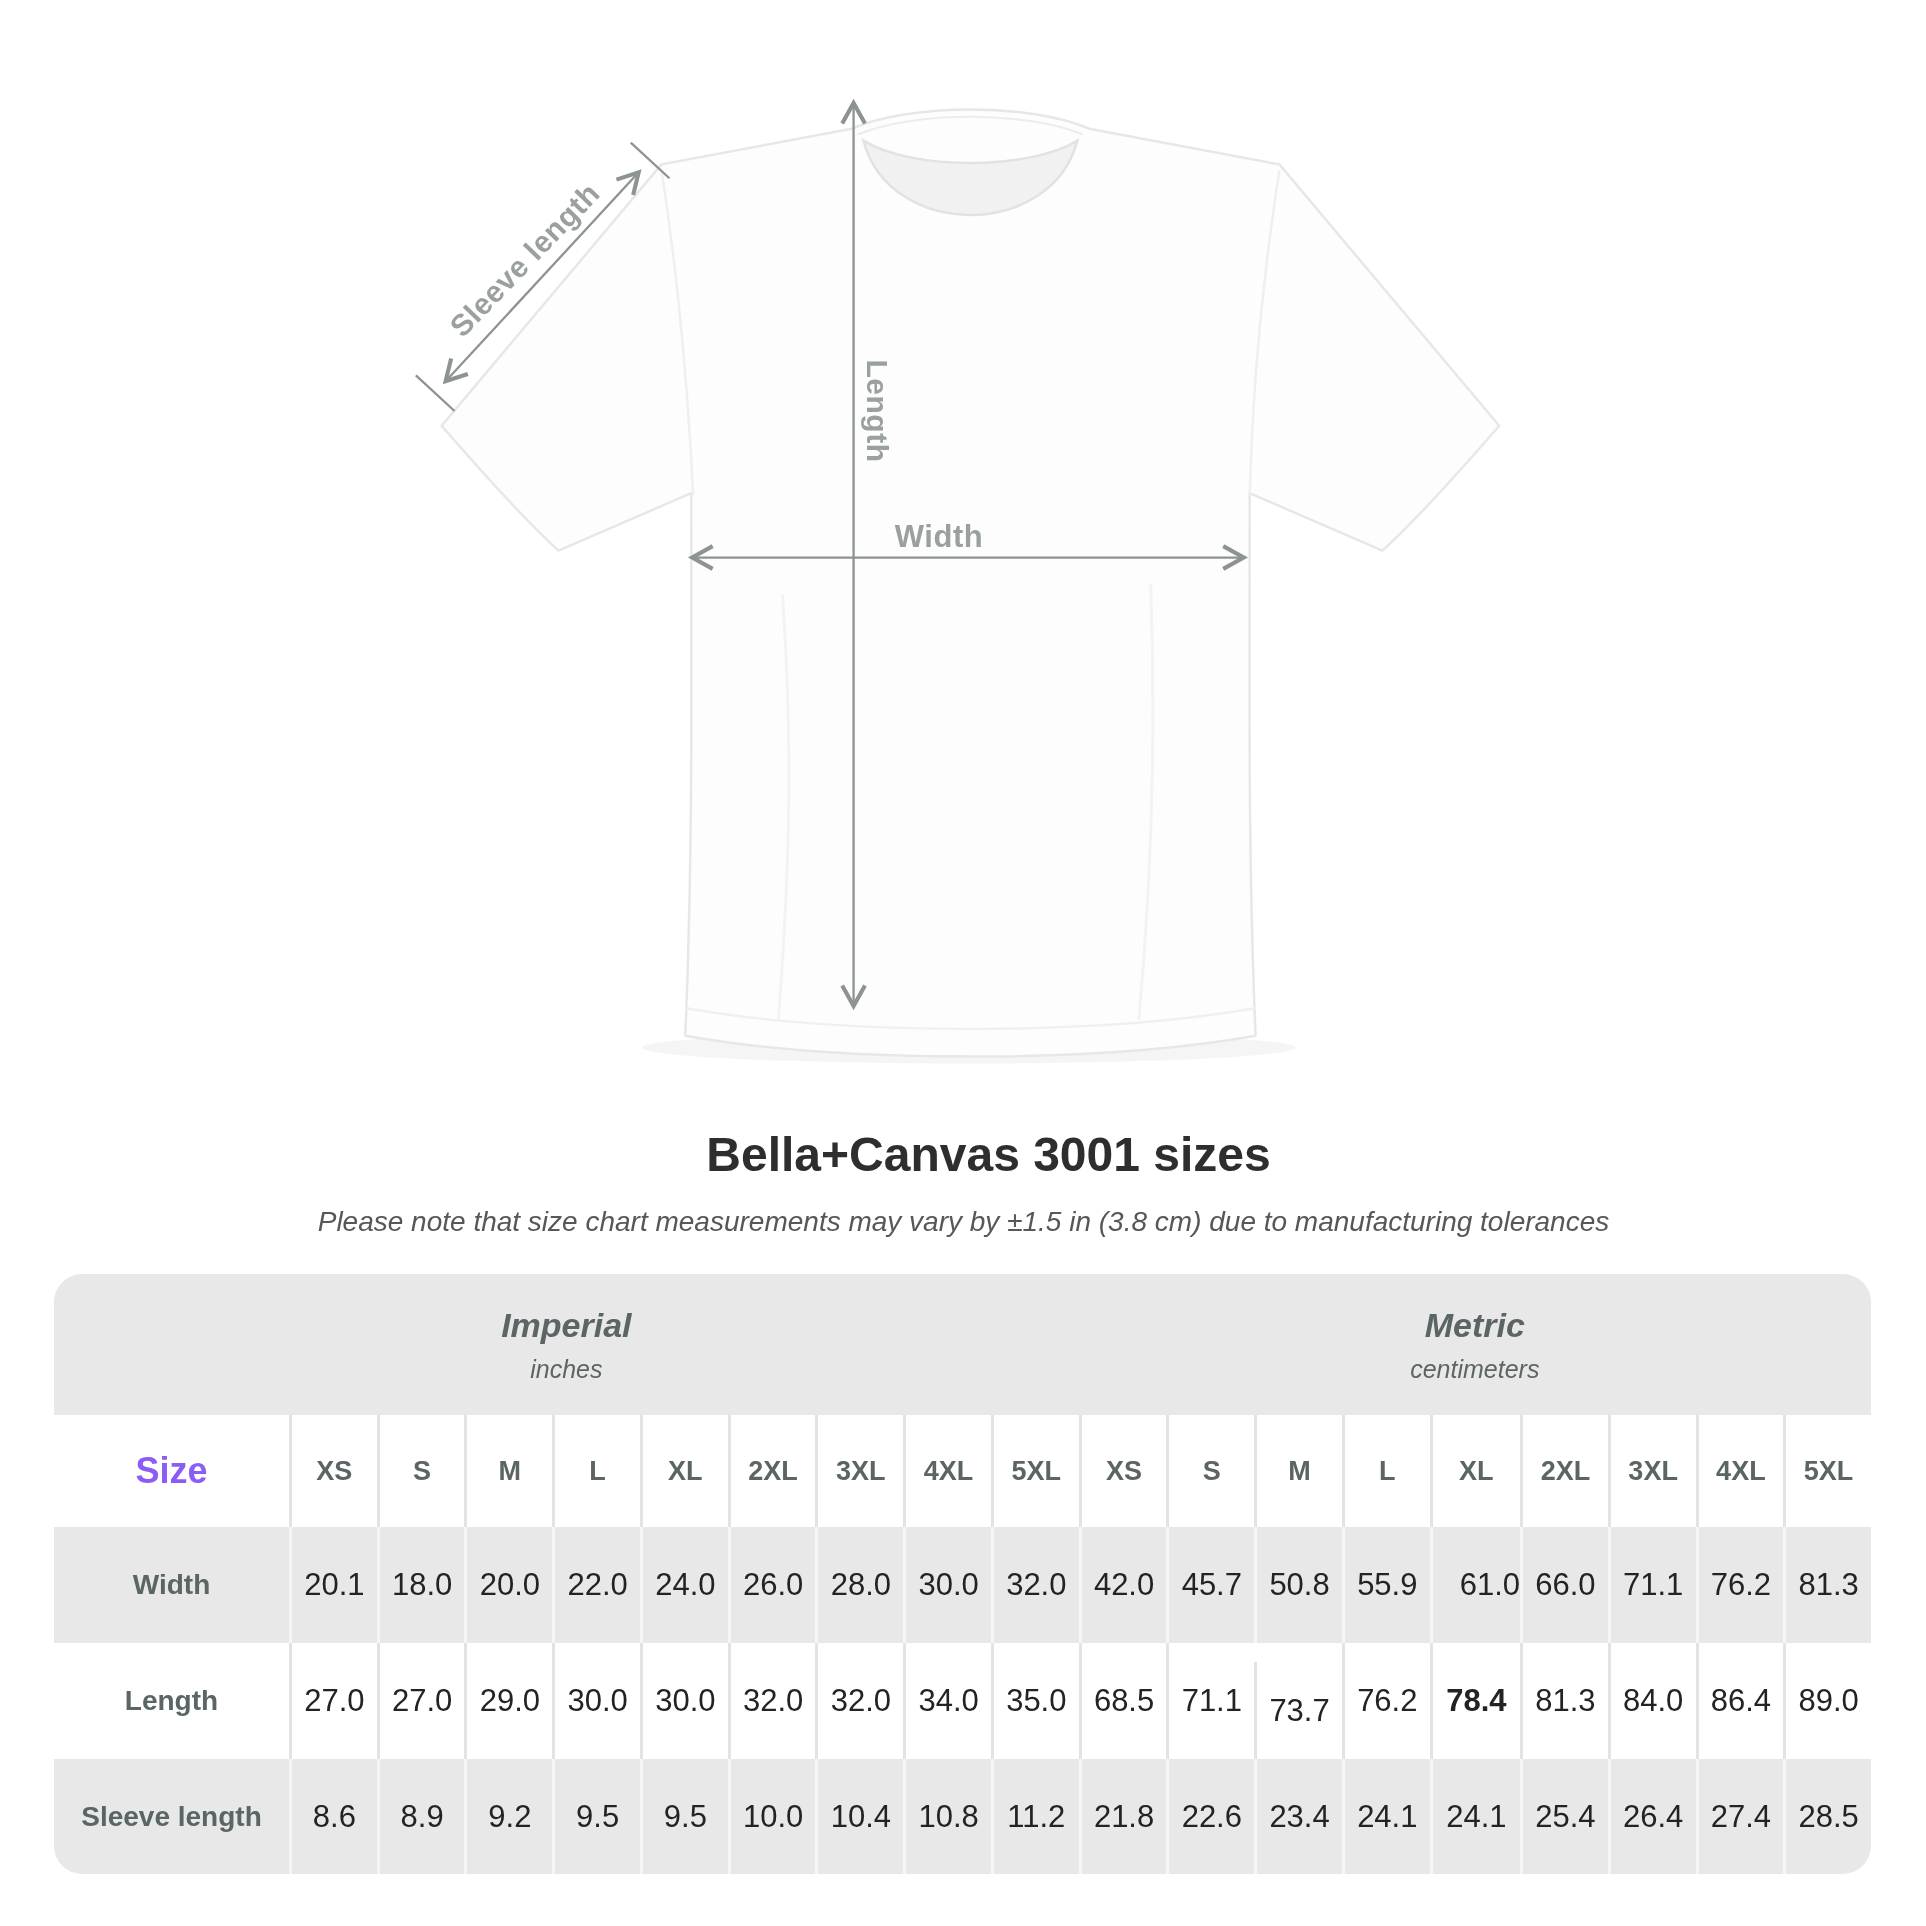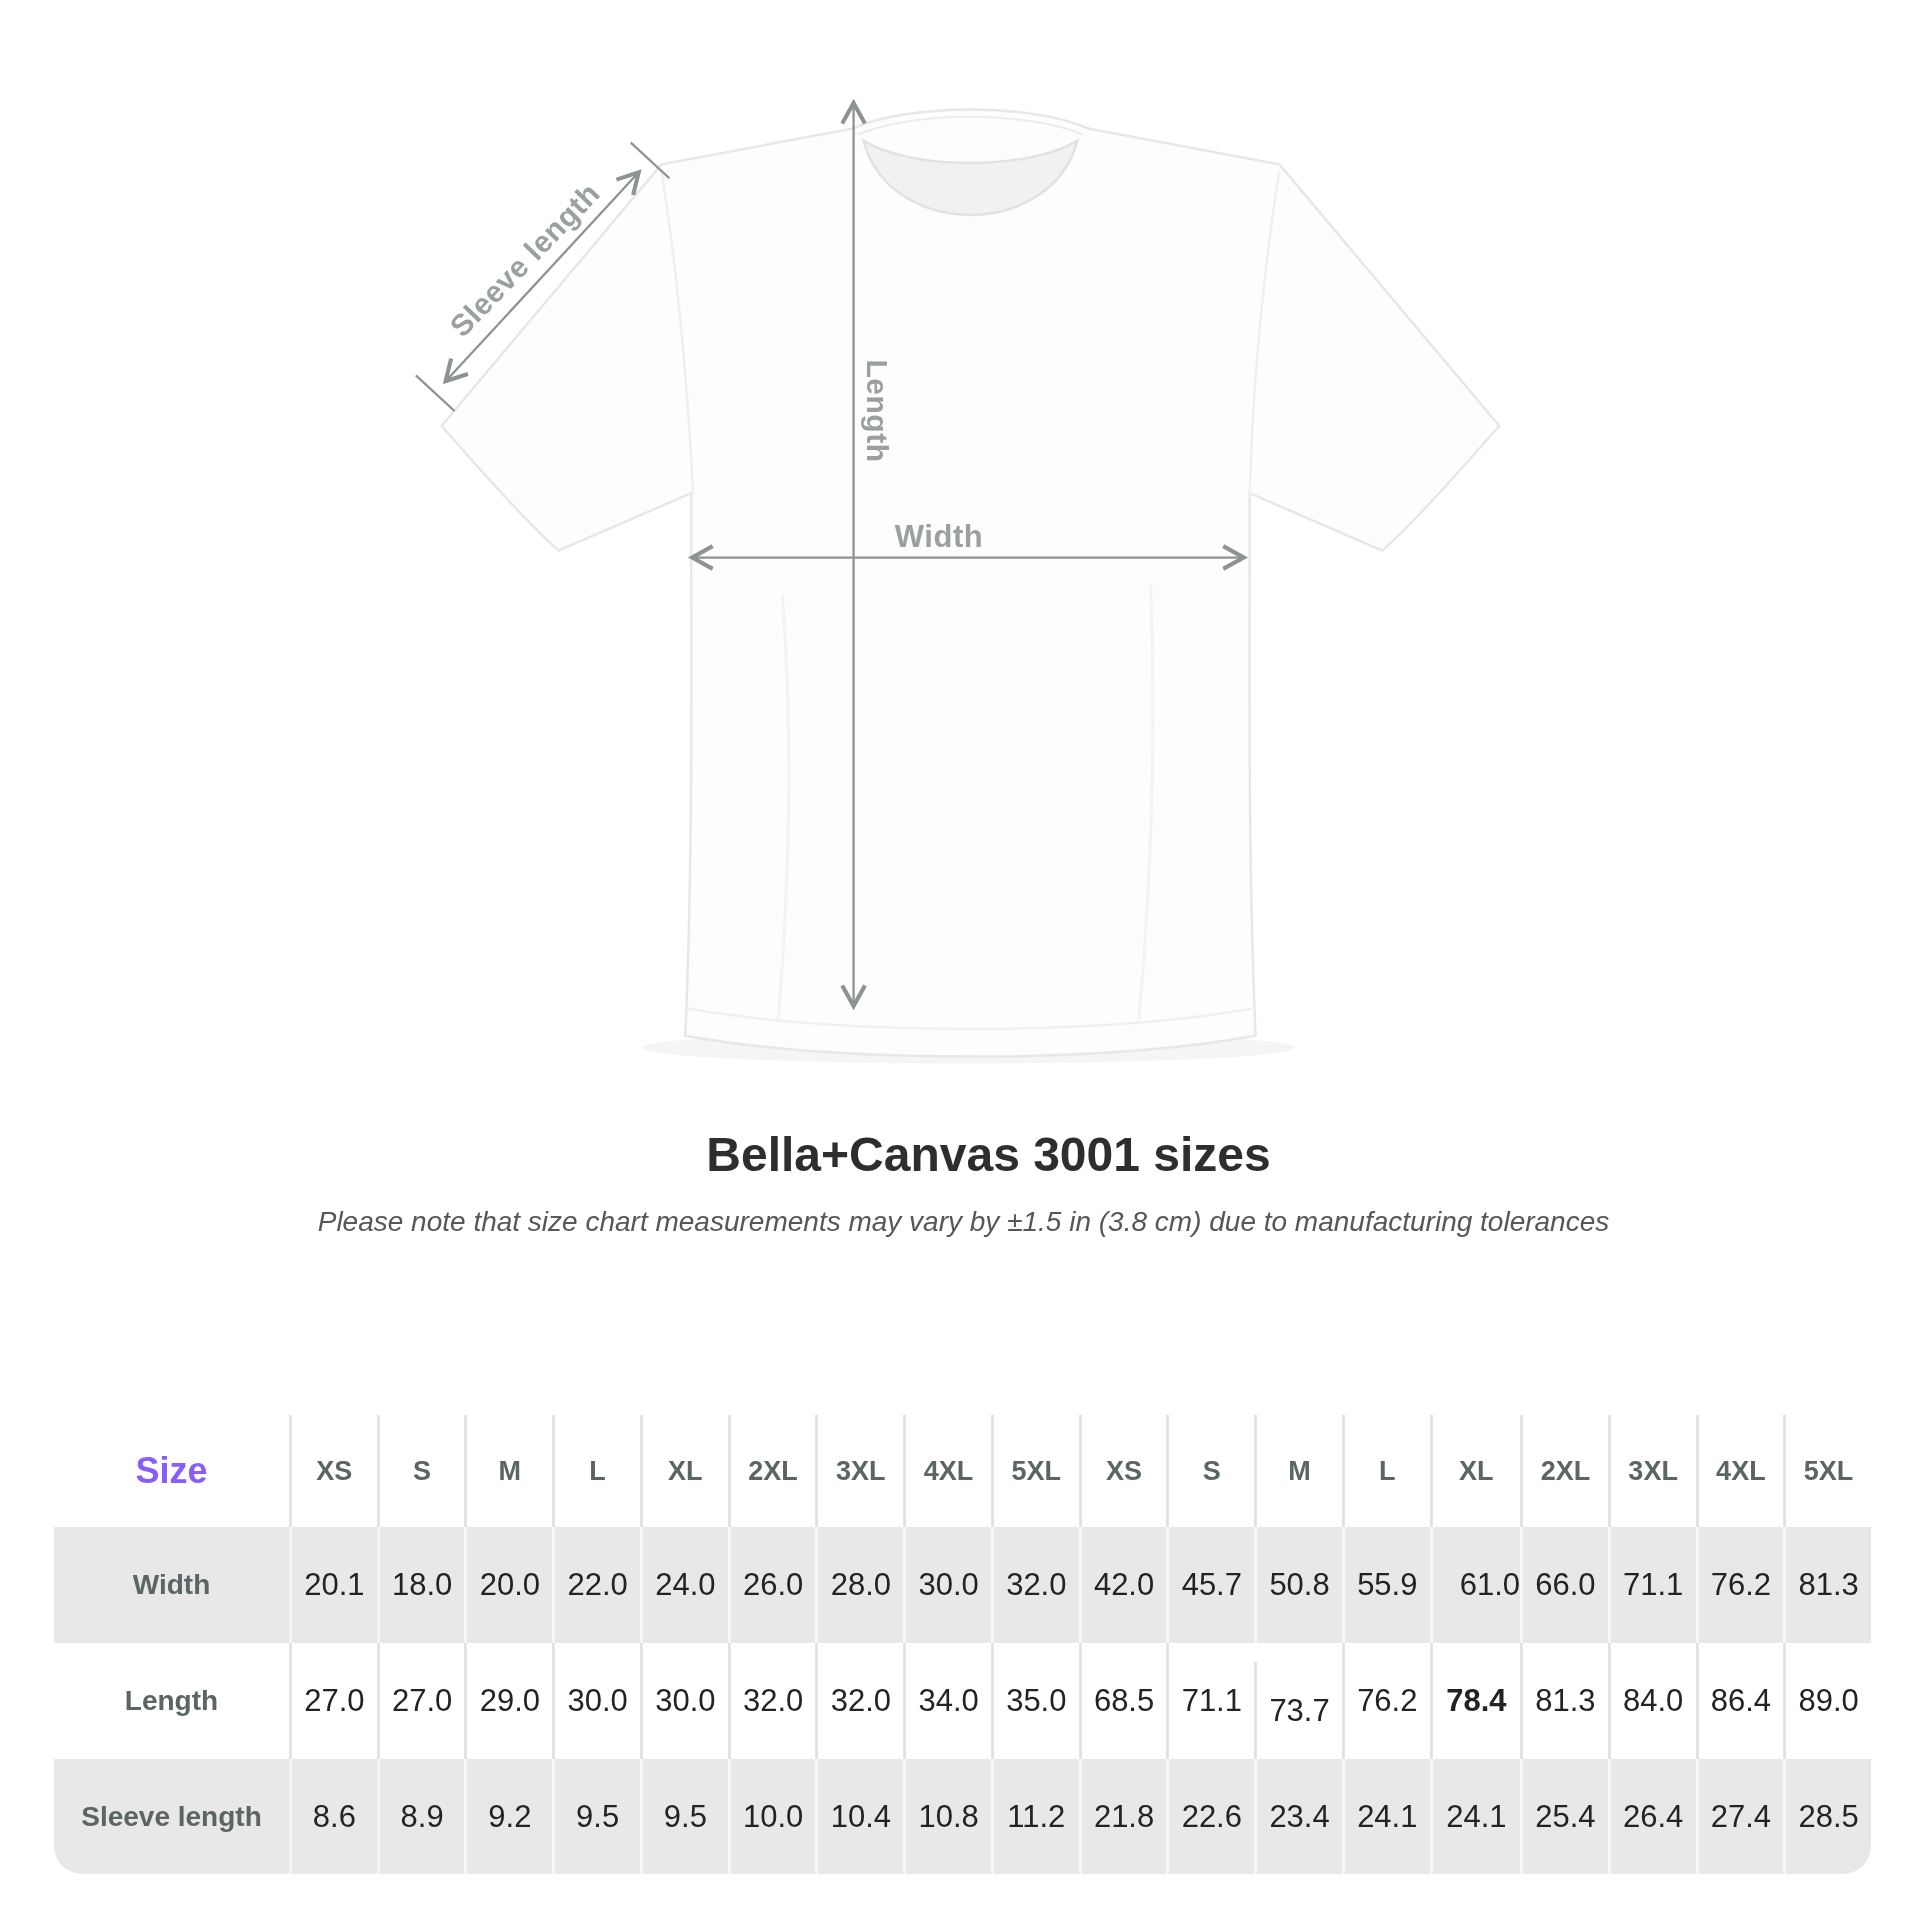--- a/index.html
+++ b/index.html
@@ -98,6 +98,10 @@
 <div class="subtitle">Please note that size chart measurements may vary by ±1.5 in (3.8 cm) due to manufacturing tolerances</div>
 
 <div class="size-table">
+  <div class="band band-imperial">
+    <div class="band-name">Imperial</div>
+    <div class="band-unit">inches</div>
+  </div>
   <div class="cell row-white corner">Size</div>
 
 <div class="cell row-white head divw" style="grid-area: 2 / 2;">XS</div>

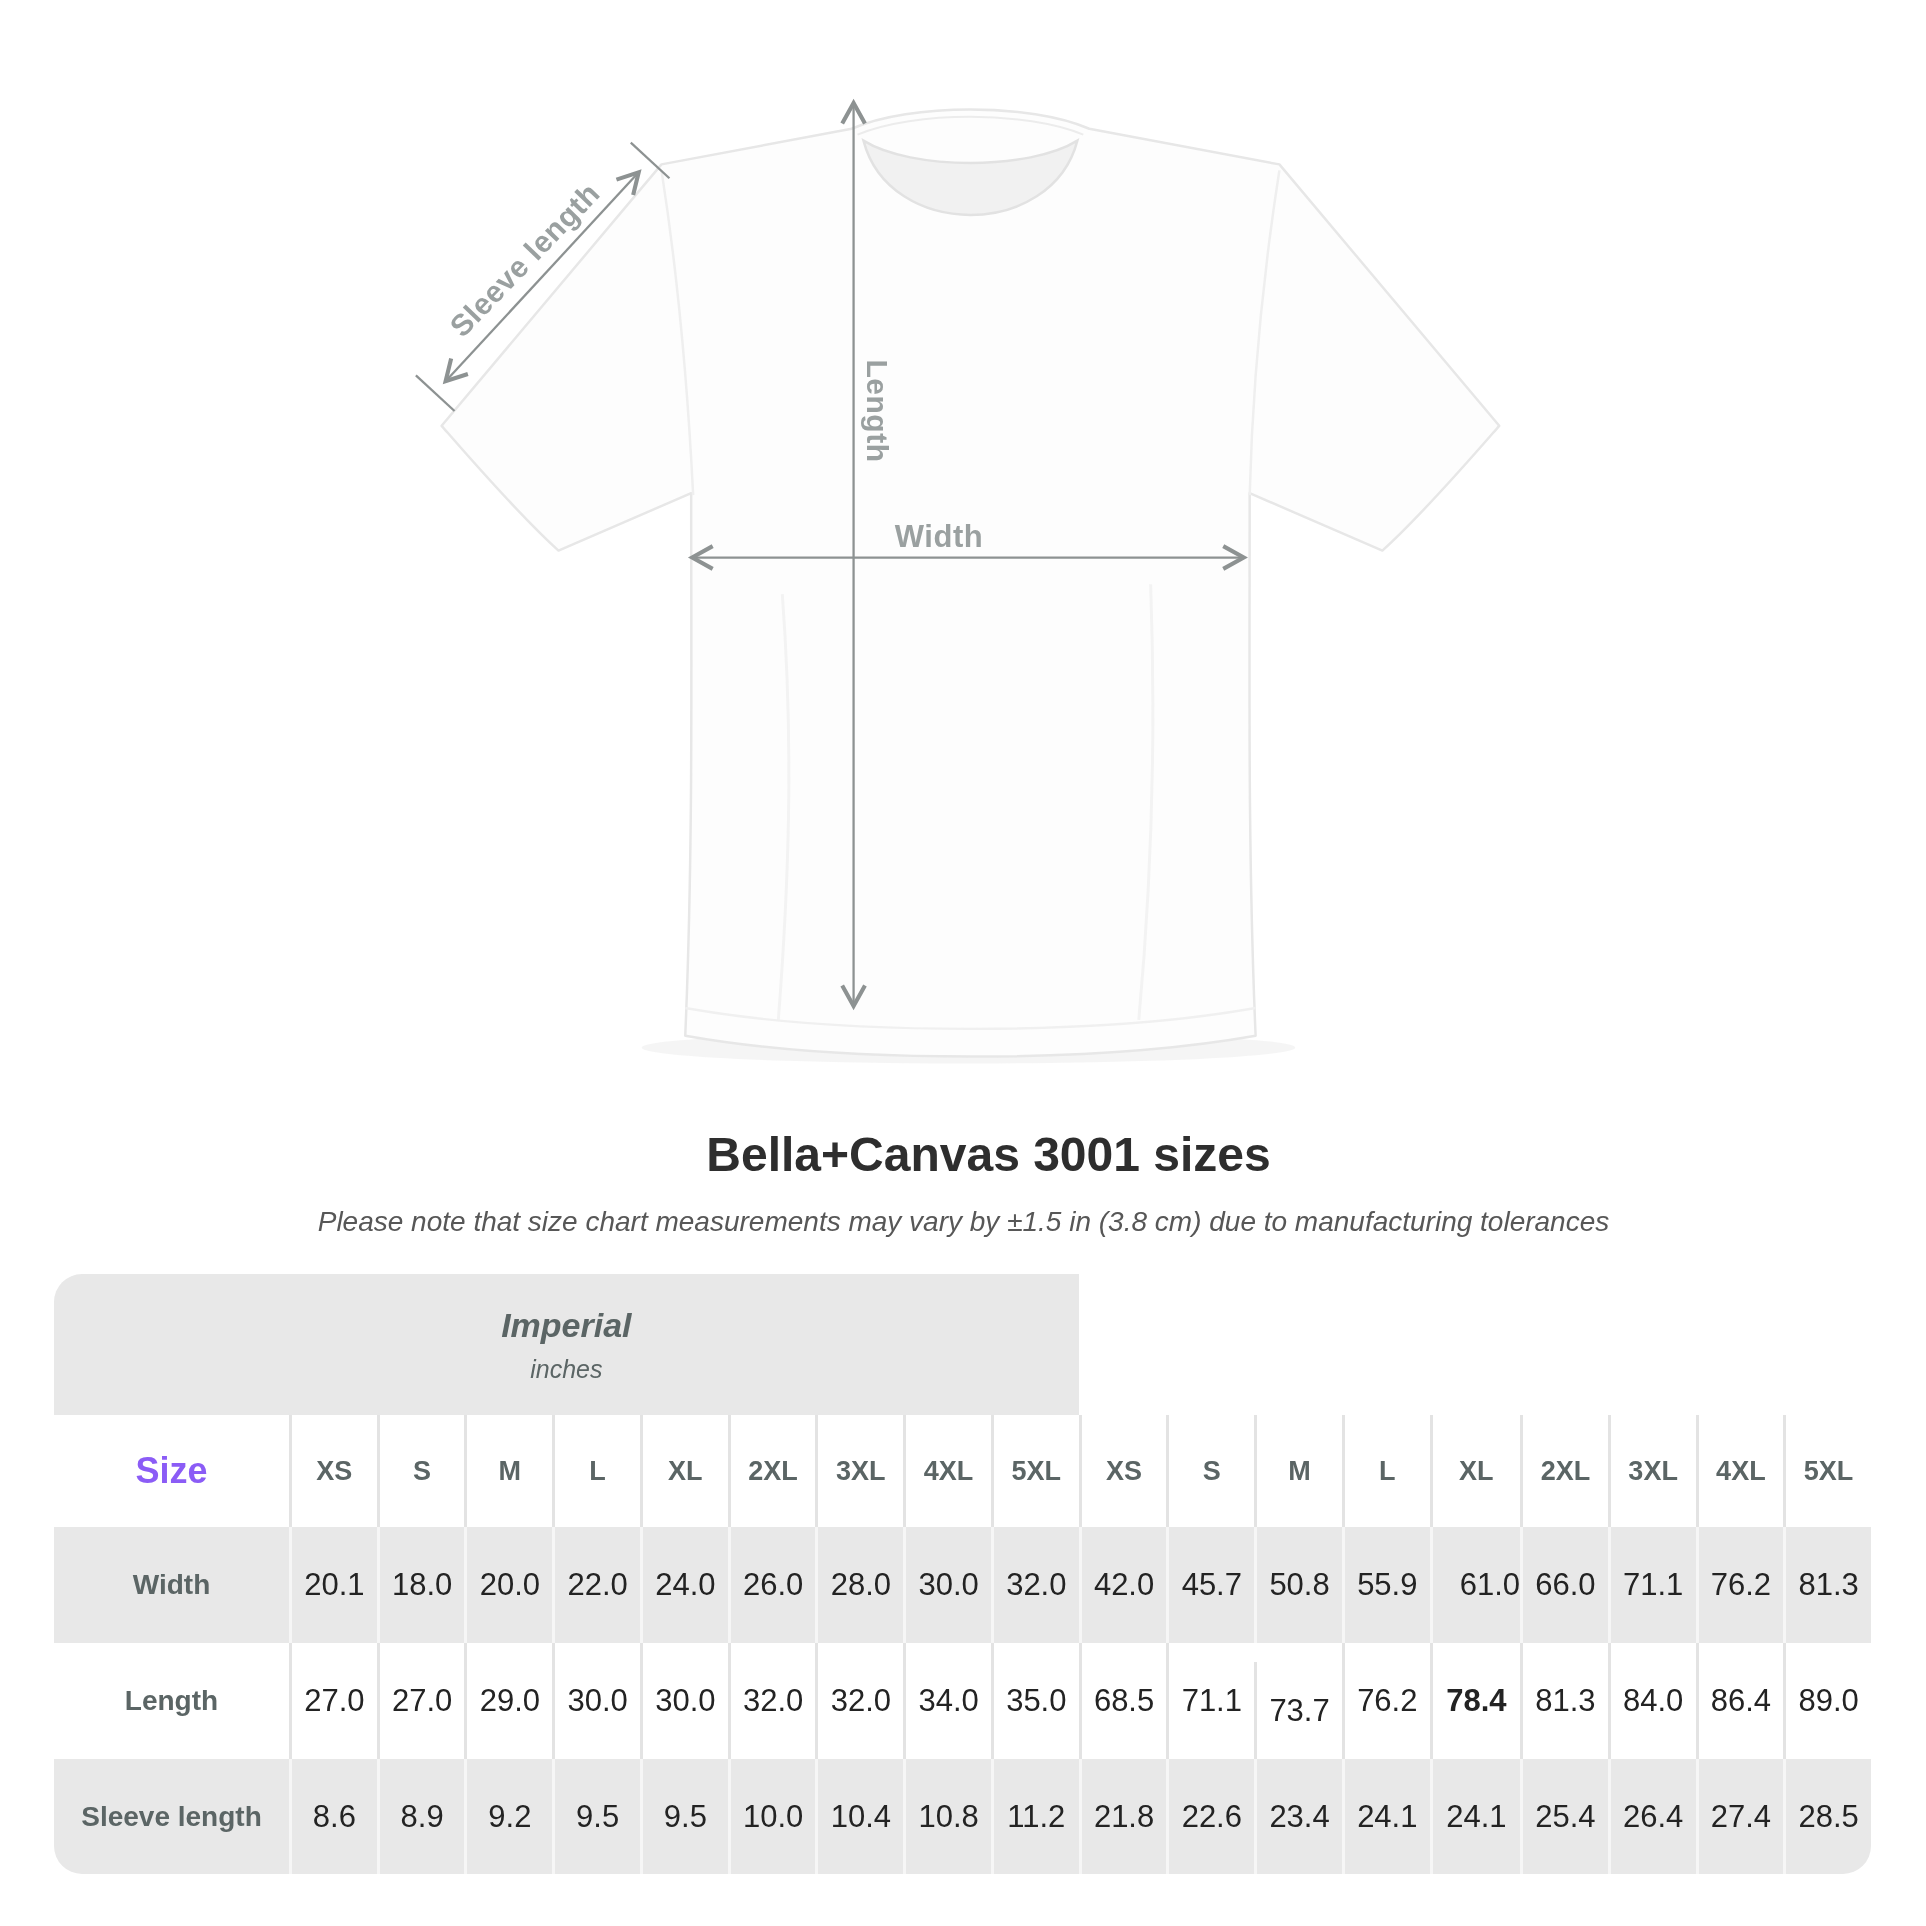--- a/index.html
+++ b/index.html
@@ -102,6 +102,10 @@
     <div class="band-name">Imperial</div>
     <div class="band-unit">inches</div>
   </div>
+  <div class="band band-metric">
+    <div class="band-name">Metric</div>
+    <div class="band-unit">centimeters</div>
+  </div>
   <div class="cell row-white corner">Size</div>
 
 <div class="cell row-white head divw" style="grid-area: 2 / 2;">XS</div>

